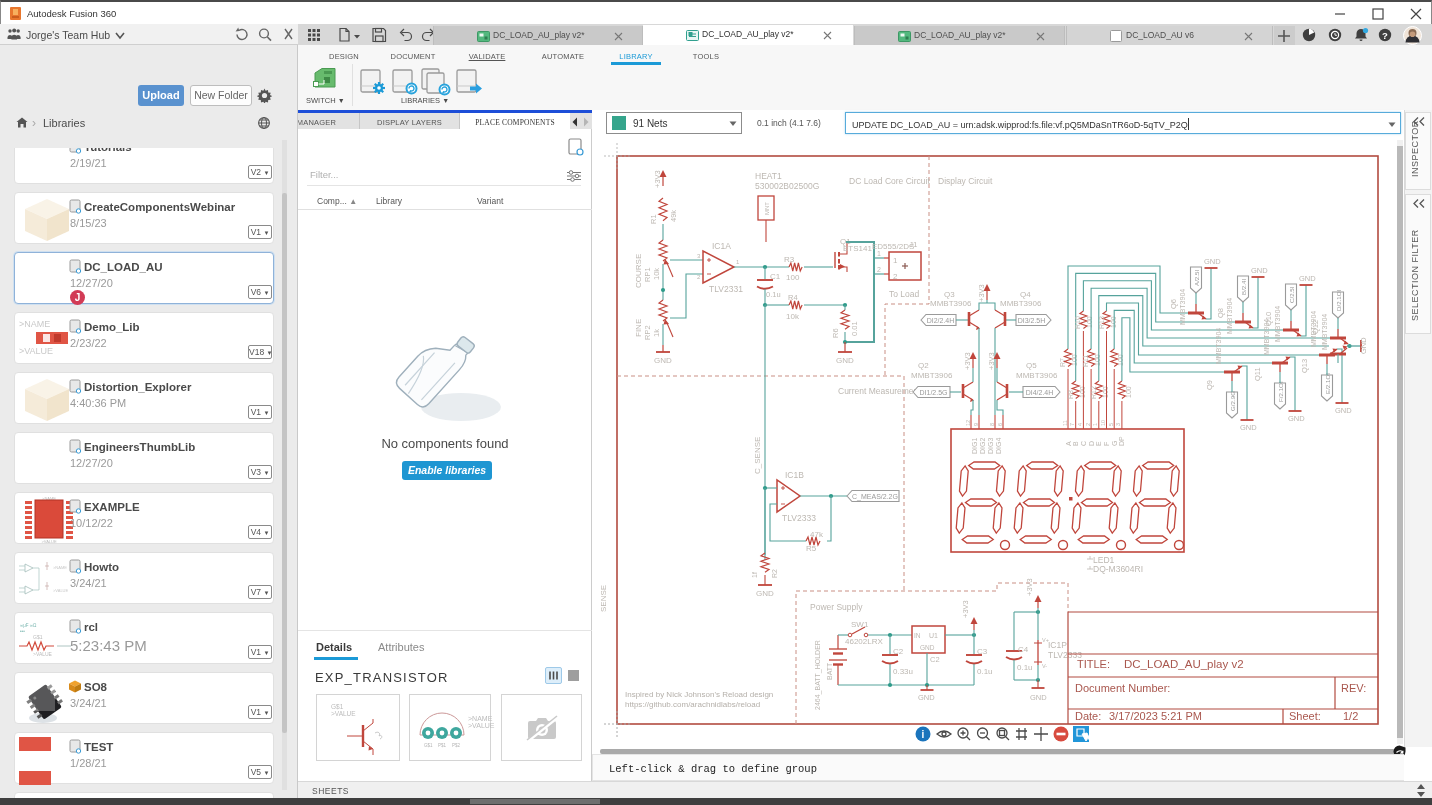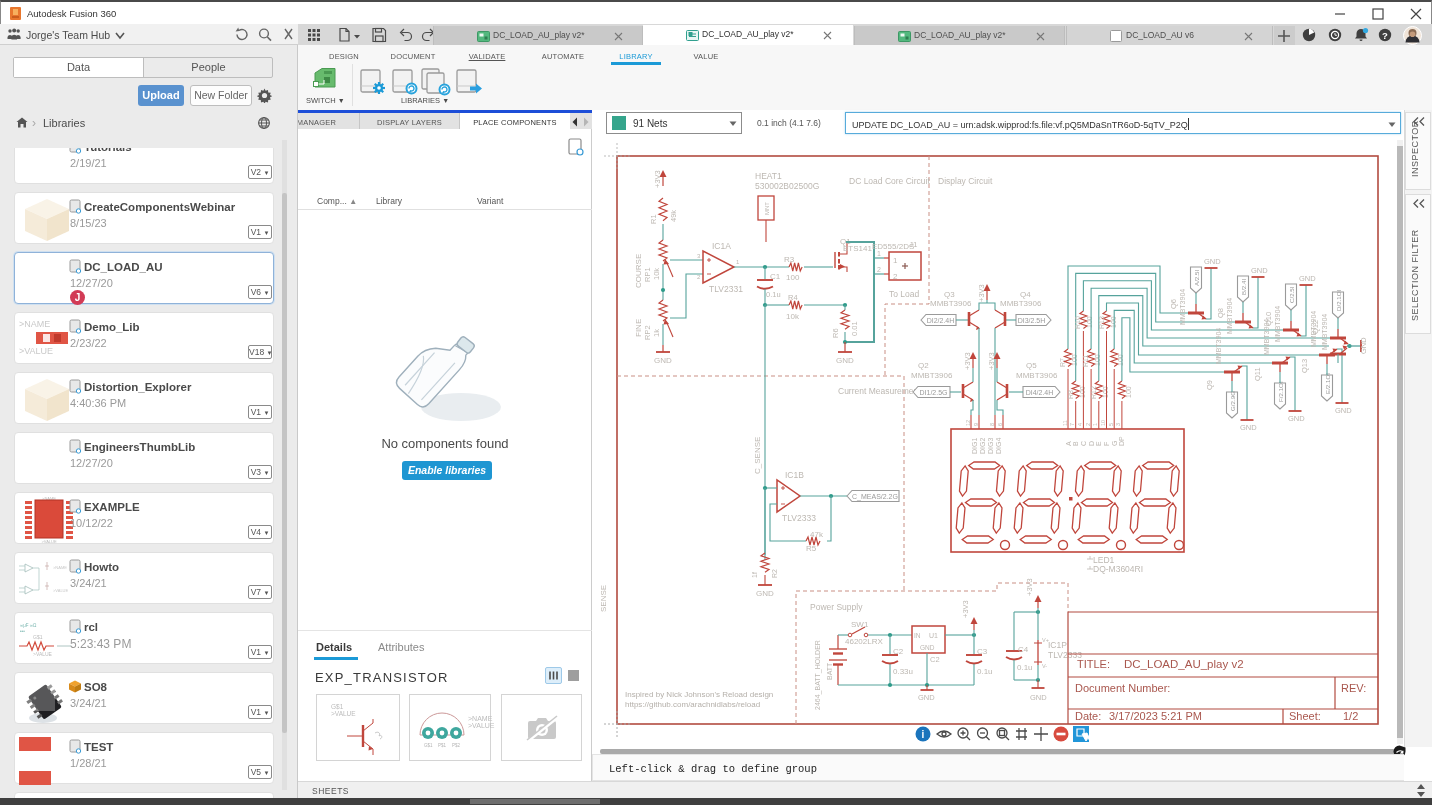--- a/index.html
+++ b/index.html
@@ -145,7 +145,7 @@
 <div class="abs" style="left:427px;top:52px;width:120px;text-align:center;font-size:7.5px;color:#555;letter-spacing:0.2px;text-decoration:underline;">VALIDATE</div>
 <div class="abs" style="left:503px;top:52px;width:120px;text-align:center;font-size:7.5px;color:#555;letter-spacing:0.2px;">AUTOMATE</div>
 <div class="abs" style="left:576px;top:52px;width:120px;text-align:center;font-size:7.5px;color:#1b9ad7;letter-spacing:0.2px;">LIBRARY</div>
-<div class="abs" style="left:646px;top:52px;width:120px;text-align:center;font-size:7.5px;color:#555;letter-spacing:0.2px;">VALUE</div>
+<div class="abs" style="left:646px;top:52px;width:120px;text-align:center;font-size:7.5px;color:#555;letter-spacing:0.2px;">TOOLS</div>
 <div class="abs" style="left:611px;top:62px;width:50px;height:3px;background:#1b9ad7;"></div>
 
 <svg class="abs" style="left:312px;top:67px;" width="26" height="24" viewBox="0 0 26 24">

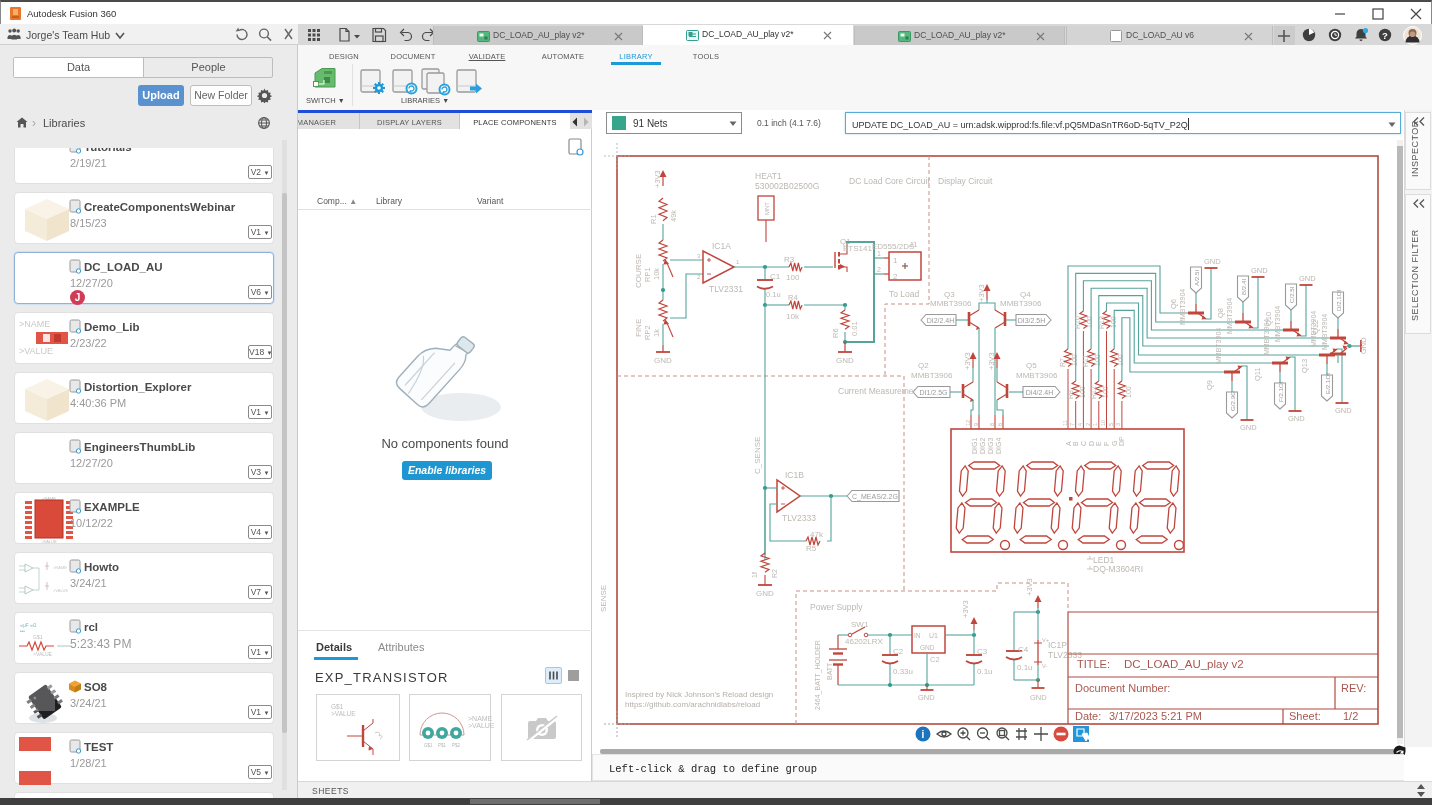--- a/index.html
+++ b/index.html
@@ -214,10 +214,6 @@
 
 <div class="abs" style="left:0;top:45px;width:298px;height:753px;background:#ebebeb;border-right:1px solid #c9c9c9;overflow:hidden;">
 
-  <div class="abs" style="left:13px;top:12px;width:260px;height:21px;border:1px solid #bdbdbd;border-radius:2px;background:#ebebeb;">
-    <div class="abs" style="left:0;top:0;width:130px;height:19px;background:#fff;border-right:1px solid #bdbdbd;text-align:center;line-height:19px;font-size:11px;color:#555;">Data</div>
-    <div class="abs" style="left:130px;top:0;width:129px;height:19px;text-align:center;line-height:19px;font-size:11px;color:#555;">People</div>
-  </div>
 
   <div class="abs" style="left:138px;top:40px;width:46px;height:21px;background:#5a92cf;border-radius:3px;color:#fff;font-size:11px;font-weight:bold;text-align:center;line-height:21px;white-space:nowrap;">Upload</div>
   <div class="abs" style="left:190px;top:40px;width:62px;height:21px;background:#fdfdfd;border:1px solid #bdbdbd;border-radius:3px;color:#666;font-size:10.5px;text-align:center;line-height:19px;white-space:nowrap;">New Folder</div>

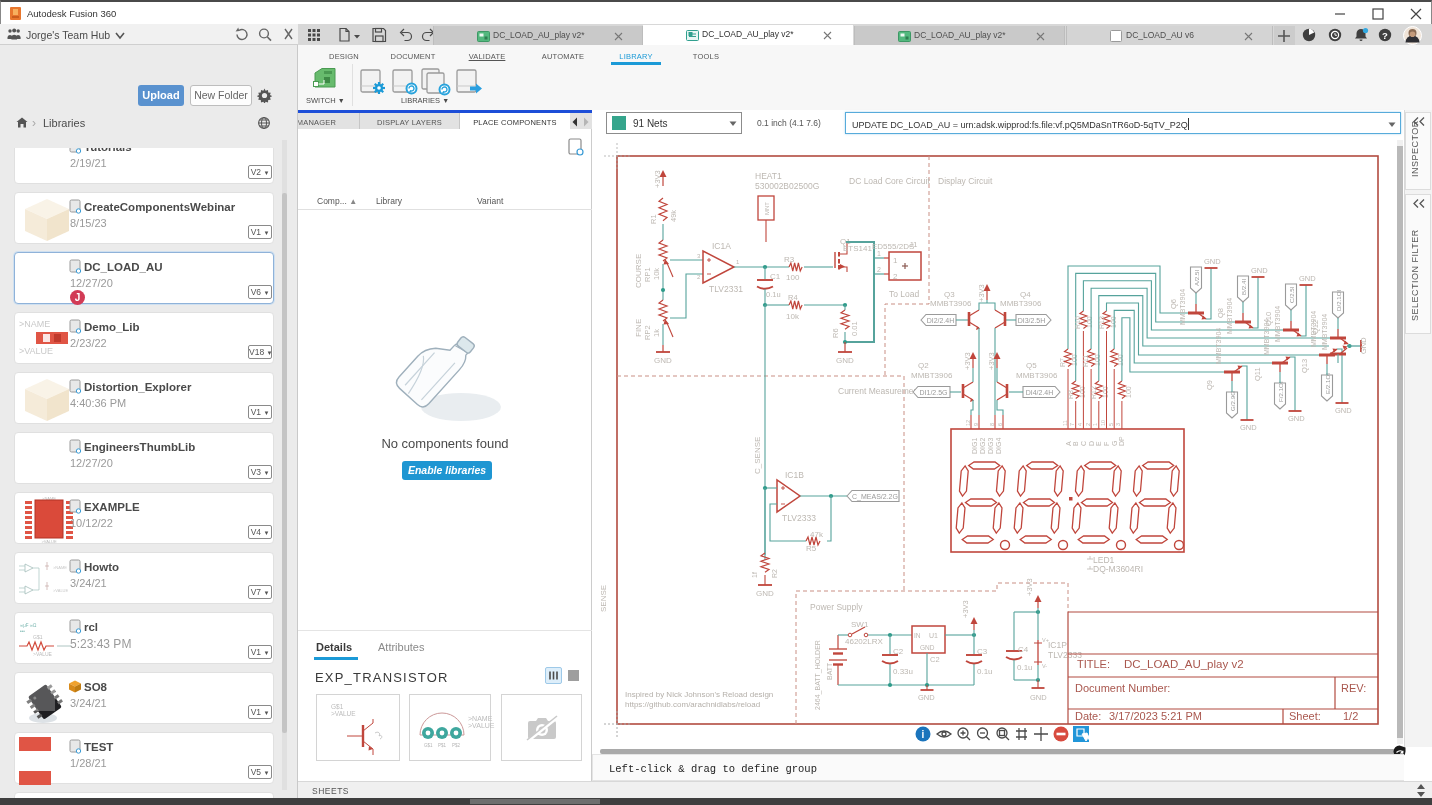--- a/index.html
+++ b/index.html
@@ -205,7 +205,7 @@
 <div class="abs" style="left:298px;top:110px;width:294px;height:19px;background:#e2e2e2;border-top:3px solid #1d4ed8;overflow:hidden;">
   <div class="abs" style="left:-24px;top:0;width:86px;height:19px;background:#e2e2e2;border-right:1px solid #c6c6c6;text-align:center;font-size:7.5px;color:#555;line-height:19px;letter-spacing:0.2px;">MANAGER</div>
   <div class="abs" style="left:62px;top:0;width:100px;height:19px;border-right:1px solid #c6c6c6;text-align:center;font-size:7.5px;color:#555;line-height:19px;letter-spacing:0.2px;">DISPLAY LAYERS</div>
-  <div class="abs" style="left:162px;top:0;width:110px;height:19px;background:#fff;text-align:center;font-size:7.5px;color:#333;line-height:19px;letter-spacing:0.2px;">PLACE COMPONENTS</div>
+  <div class="abs" style="left:162px;top:0;width:110px;height:19px;background:#fff;text-align:center;font-size:7.5px;color:#333;line-height:19px;letter-spacing:0.2px;font-family:Liberation Serif, serif;">PLACE COMPONENTS</div>
   <svg class="abs" style="left:274px;top:4px;" width="20" height="11">
       <path d="M5,0.5 L0.5,5 L5,9.5 z" fill="#333"></path>
       <path d="M12,0.5 L16.5,5 L12,9.5 z" fill="#b5b5b5"></path>

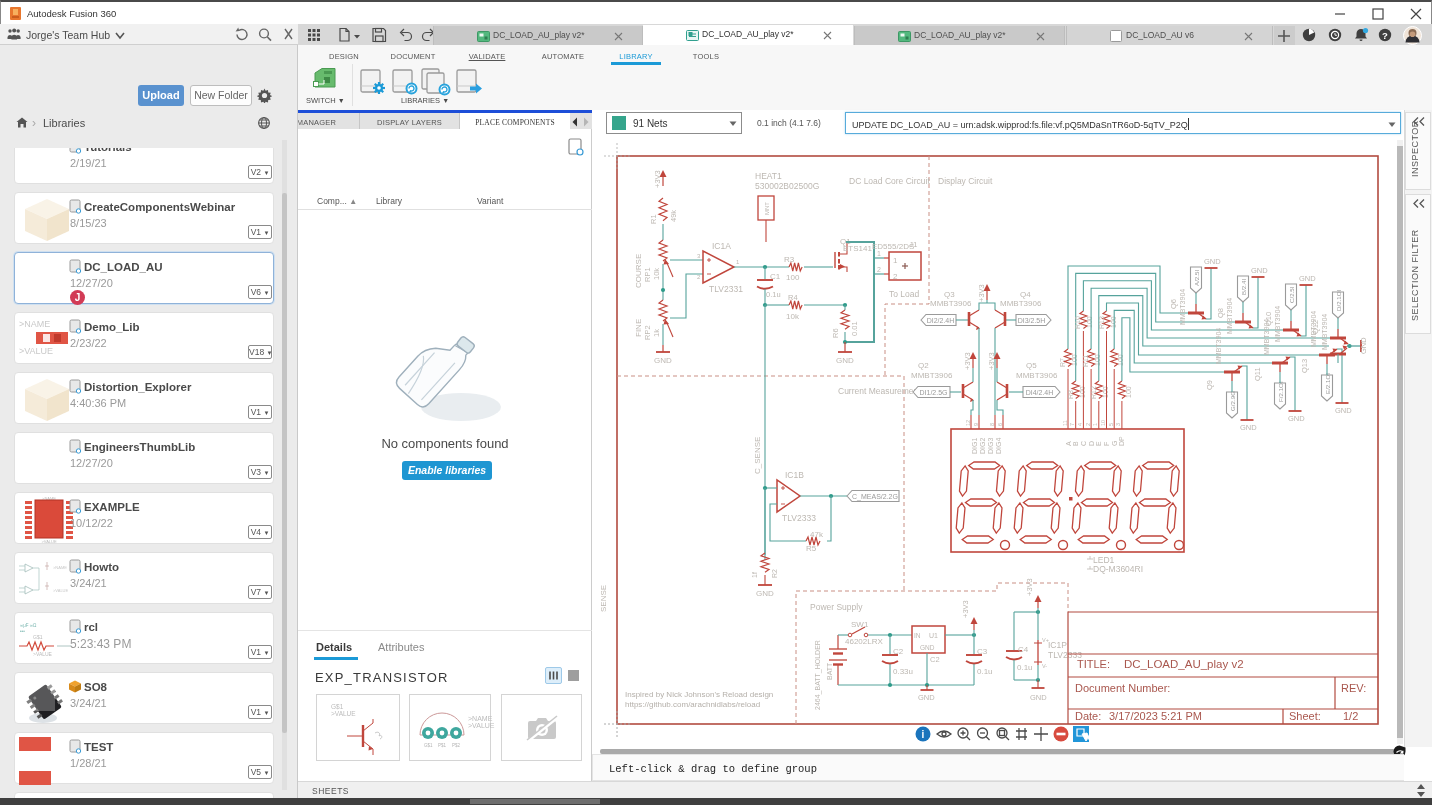--- a/index.html
+++ b/index.html
@@ -428,6 +428,15 @@
       <circle cx="13" cy="14" r="3" fill="#fff" stroke="#3a9bd5" stroke-width="1.2"></circle>
     </svg>
 
+  <div class="abs" style="left:9px;top:37px;width:274px;height:20px;border-bottom:1px solid #e4e4e4;">
+    <div class="abs" style="left:3px;top:3px;font-size:9.5px;color:#b0b0b0;">Filter...</div>
+    <svg class="abs" style="left:260px;top:4px;" width="14" height="12">
+        <path d="M0,2.5 h14 M0,6 h14 M0,9.5 h14" stroke="#777" stroke-width="1.2"></path>
+        <circle cx="4" cy="2.5" r="1.8" fill="#fff" stroke="#777"></circle>
+        <circle cx="10" cy="6" r="1.8" fill="#fff" stroke="#777"></circle>
+        <circle cx="5.5" cy="9.5" r="1.8" fill="#fff" stroke="#777"></circle>
+      </svg>
+  </div>
 
   <div class="abs" style="left:0px;top:64px;width:294px;height:17px;border-bottom:1px solid #e0e0e0;padding-left:18px;">
     <div class="abs" style="left:19px;top:3px;font-size:8.5px;color:#555;">Comp... <span style="font-size:8px;color:#888;">▲</span></div>

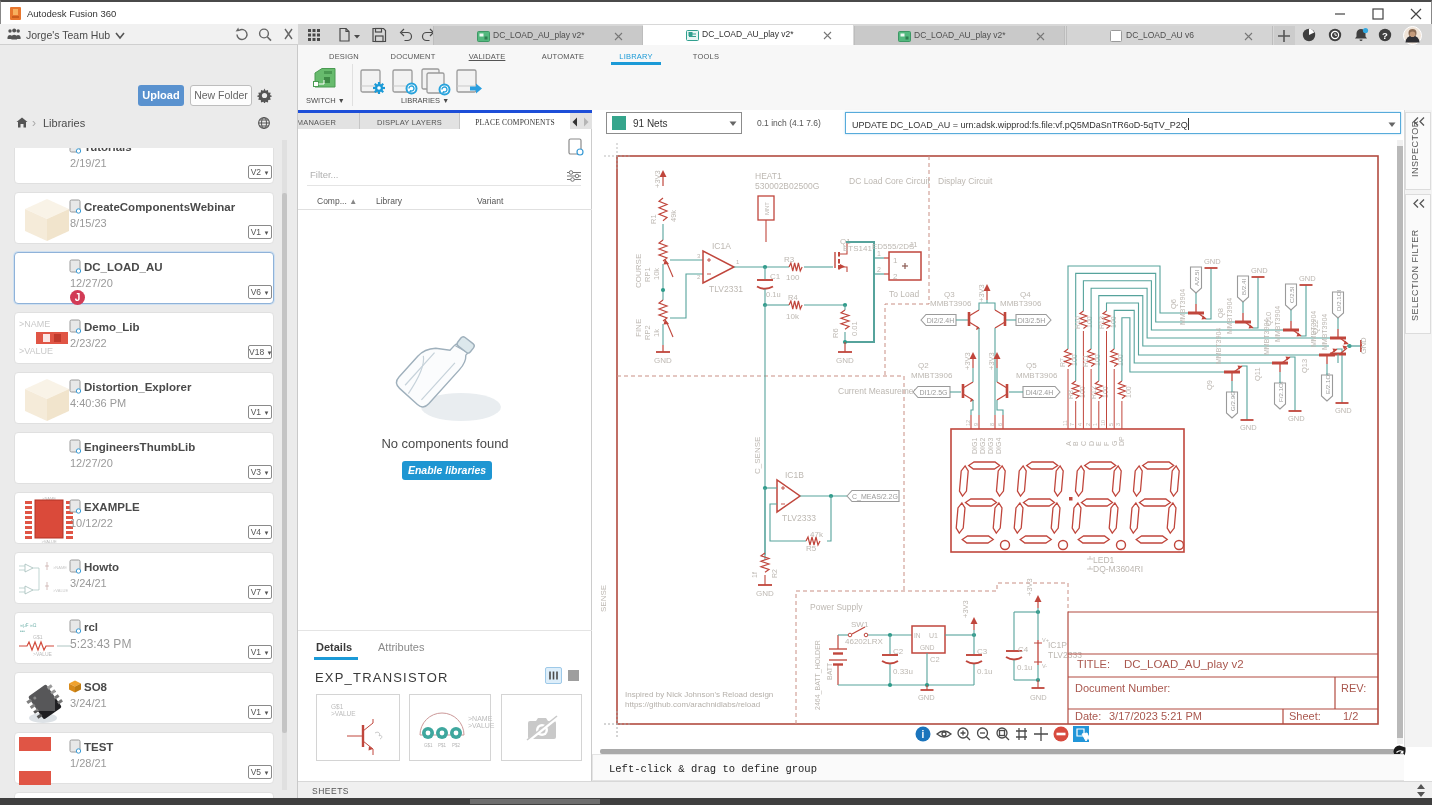--- a/index.html
+++ b/index.html
@@ -375,7 +375,7 @@
           <circle cx="9.5" cy="12" r="2.2" fill="#fff" stroke="#3a9bd5" stroke-width="1"></circle>
         </svg>
         <div class="abs" style="left:69px;top:8px;font-size:11.5px;font-weight:bold;color:#4a4a4a;">rcl</div>
-<div class="abs" style="left:55px;top:24px;font-size:12px;color:#9a9a9a;">5:23:43 PM</div>
+<div class="abs" style="left:55px;top:24px;font-size:15px;color:#9a9a9a;">5:23:43 PM</div>
 <div class="abs" style="left:233px;top:32px;width:24px;height:14px;border:1px solid #8a8a8a;border-radius:2px;background:#fff;font-size:8.5px;color:#555;text-align:center;line-height:12px;white-space:nowrap;">V1 <span style="font-size:6px;">▼</span></div>
 </div>
 <div class="abs" style="left:14px;top:524px;width:260px;height:52px;background:#fff;border:1px solid #e0e0e0;border-radius:4px;">

